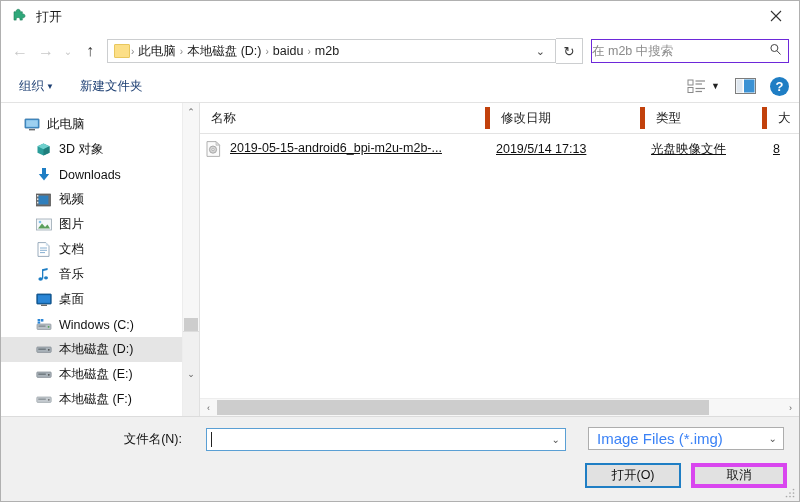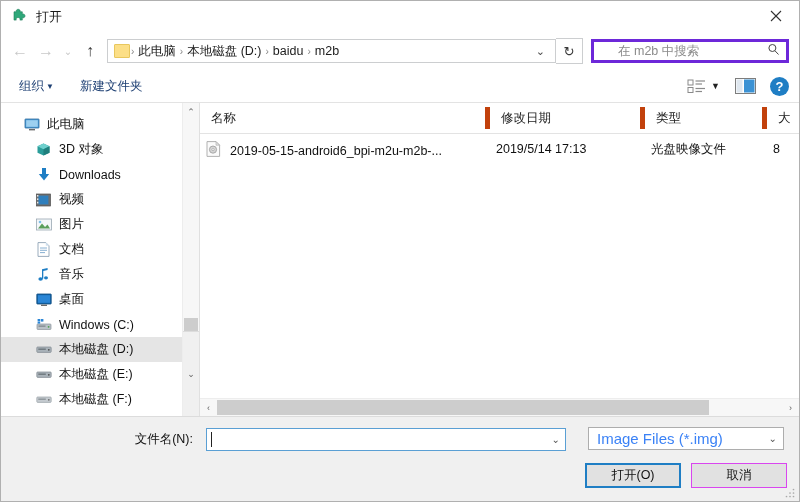--- a/index.html
+++ b/index.html
@@ -135,12 +135,12 @@
   .searchbox {
     width: 198px;
     height: 24px;
-    border: 3px solid #6d28d9;
+    border: 1px solid #6d28d9;
     background: #fff;
     margin-left: 8px;
     display: flex;
     align-items: center;
-    padding: 0 6px 0 24px;
+    padding: 0 6px 0 0;
     box-sizing: border-box;
   }
   .searchbox .ph {

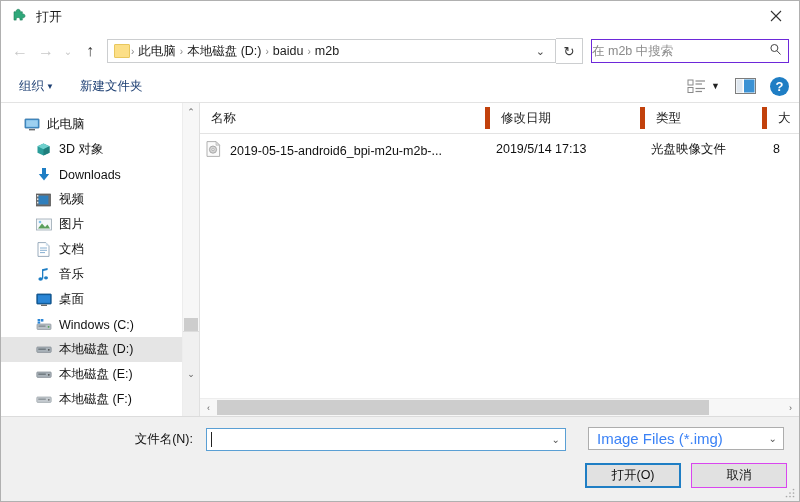--- a/index.html
+++ b/index.html
@@ -317,7 +317,8 @@
     white-space: nowrap;
     overflow: hidden;
     display: flex;
-    align-items: flex-end;
+    align-items: flex-start;
+    text-decoration: underline;
   }
   .cell-name { width: 285px; flex: 0 0 285px; padding-left: 6px; }
   .cell-date { width: 155px; flex: 0 0 155px; }

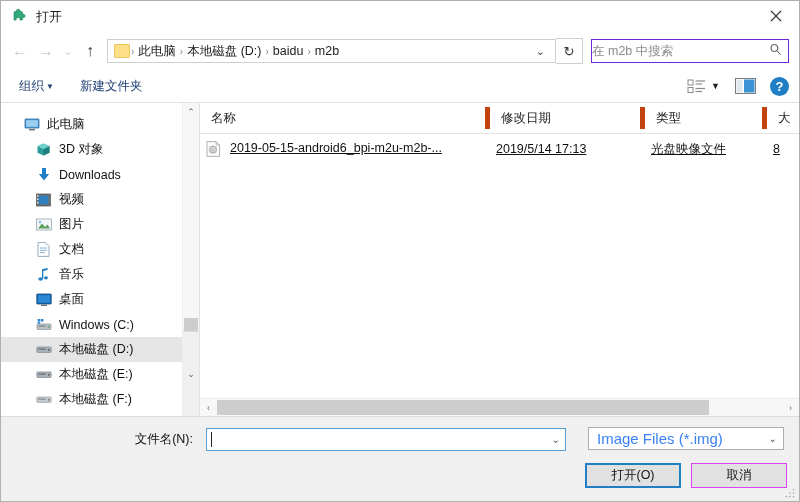--- a/index.html
+++ b/index.html
@@ -372,7 +372,7 @@
   .fname-label {
     width: 205px;
     text-align: right;
-    padding-right: 13px;
+    padding-right: 24px;
     font-size: 12.5px;
     color: #111;
     box-sizing: border-box;

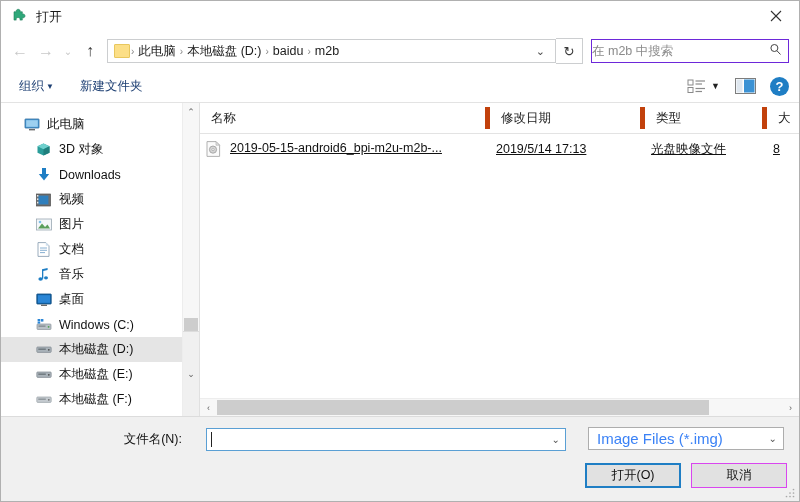--- a/index.html
+++ b/index.html
@@ -437,7 +437,7 @@
     width: 96px;
     height: 25px;
     background: #e1e1e1;
-    border: 1px solid #d946ef;
+    border: 4px solid #d946ef;
     box-sizing: border-box;
     display: flex;
     align-items: center;

